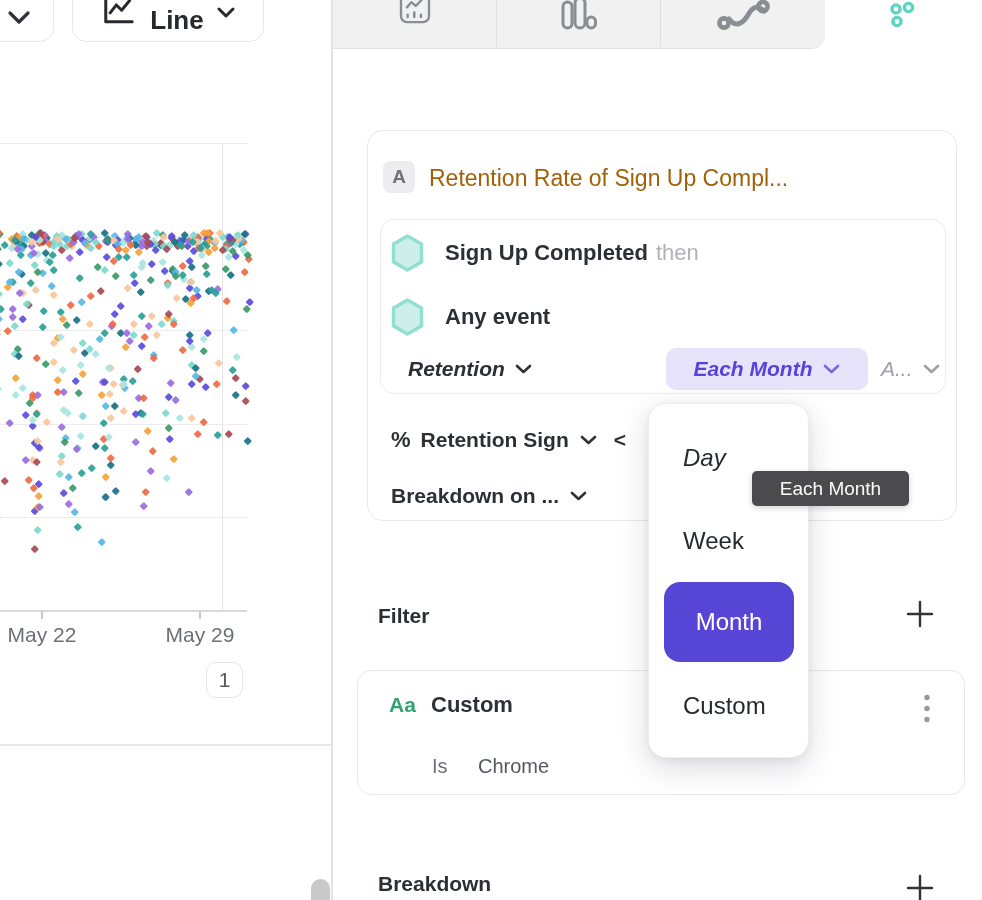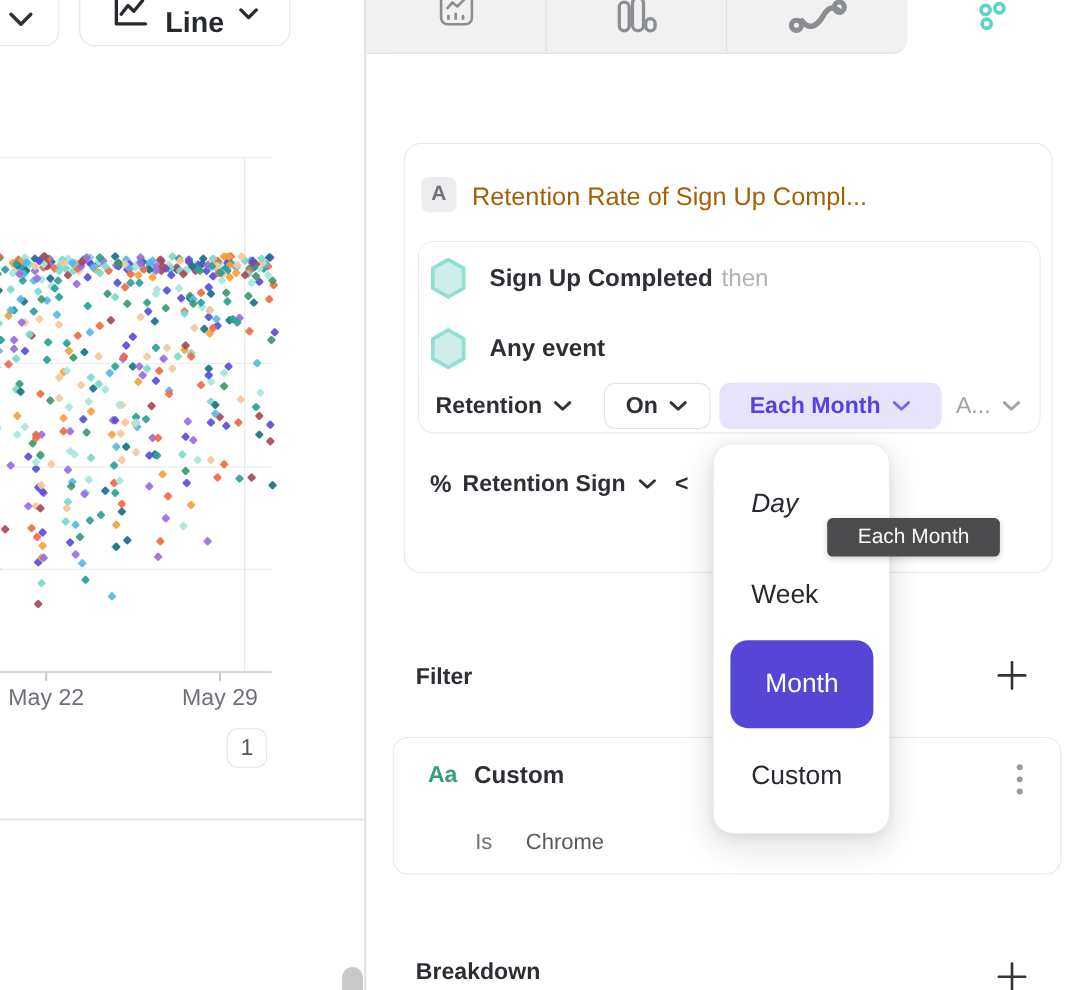--- a/index.html
+++ b/index.html
@@ -54,7 +54,7 @@
   .event-row .hex { margin-left:10px; }
   .event-name { margin-left:21px; font-size:22px; font-weight:700; color:#2c2f34; }
   .event-suffix { margin-left:8px; font-size:22px; color:#b1b3b8; }
-  #controls-row { position:absolute; left:4px; right:0; top:128px; height:43px; }
+  #controls-row { position:absolute; left:16px; right:0; top:128px; height:43px;font-style:italic; }
   .ctl { position:absolute; top:0; height:42px; display:flex; align-items:center; gap:9px; cursor:pointer; }
   .ctl .t { font-size:21px; font-weight:700; color:#2c2f34; }
   #ctl-on { left:164px; width:97px; justify-content:center; border:1.5px solid #e5e5e7; border-radius:10px; background:#fff; }

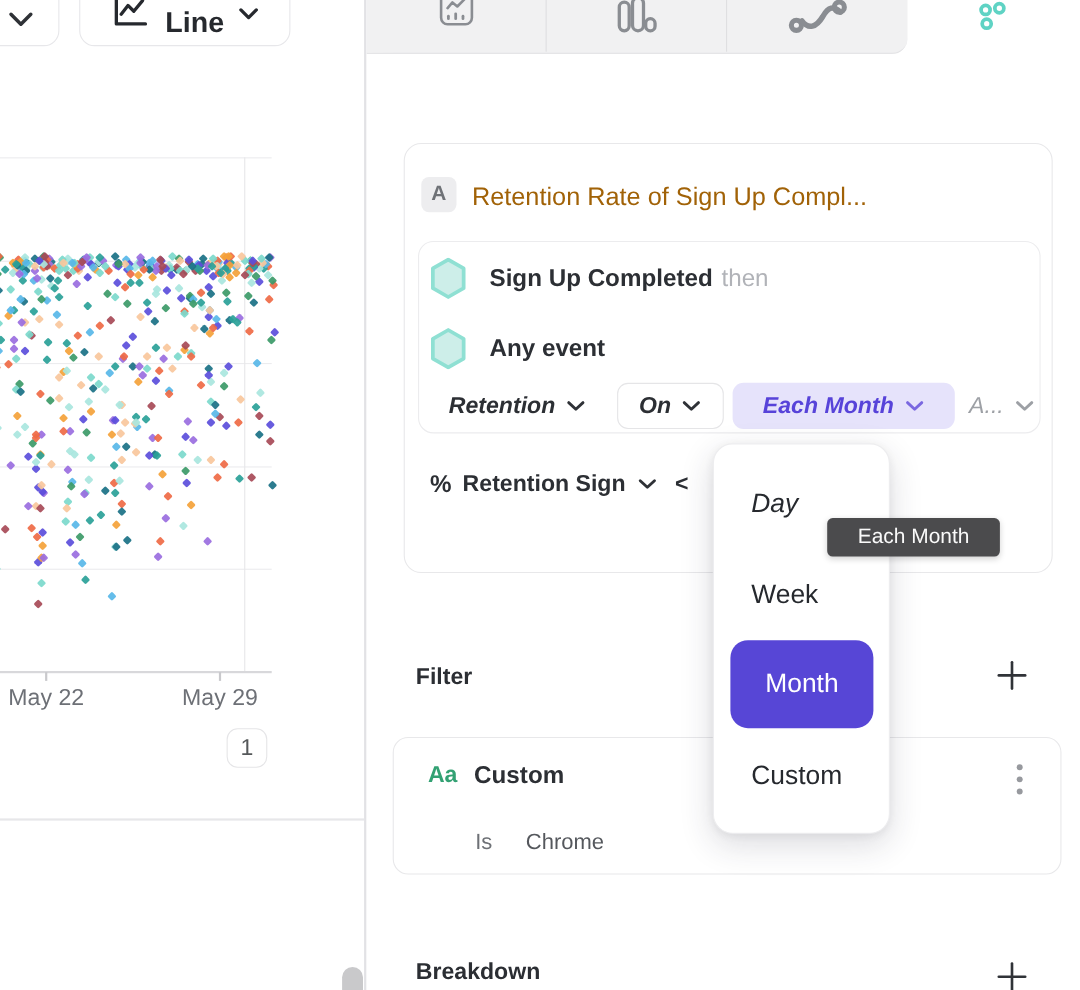--- a/index.html
+++ b/index.html
@@ -685,12 +685,6 @@
             <polyline points="3,3 9.5,9 16,3" stroke="#2f3237" fill="none" stroke-linecap="round" stroke-linejoin="round"></polyline>
           </svg>
         </div>
-        <div class="ctl" id="ctl-on">
-          <span class="t">On</span>
-          <svg class="chev" width="19" height="12" viewBox="0 0 19 12">
-            <polyline points="3,3 9.5,9 16,3" stroke="#2f3237" fill="none" stroke-linecap="round" stroke-linejoin="round"></polyline>
-          </svg>
-        </div>
         <div class="ctl" id="ctl-interval">
           <span class="t">Each Month</span>
           <svg class="chev" width="19" height="12" viewBox="0 0 19 12">

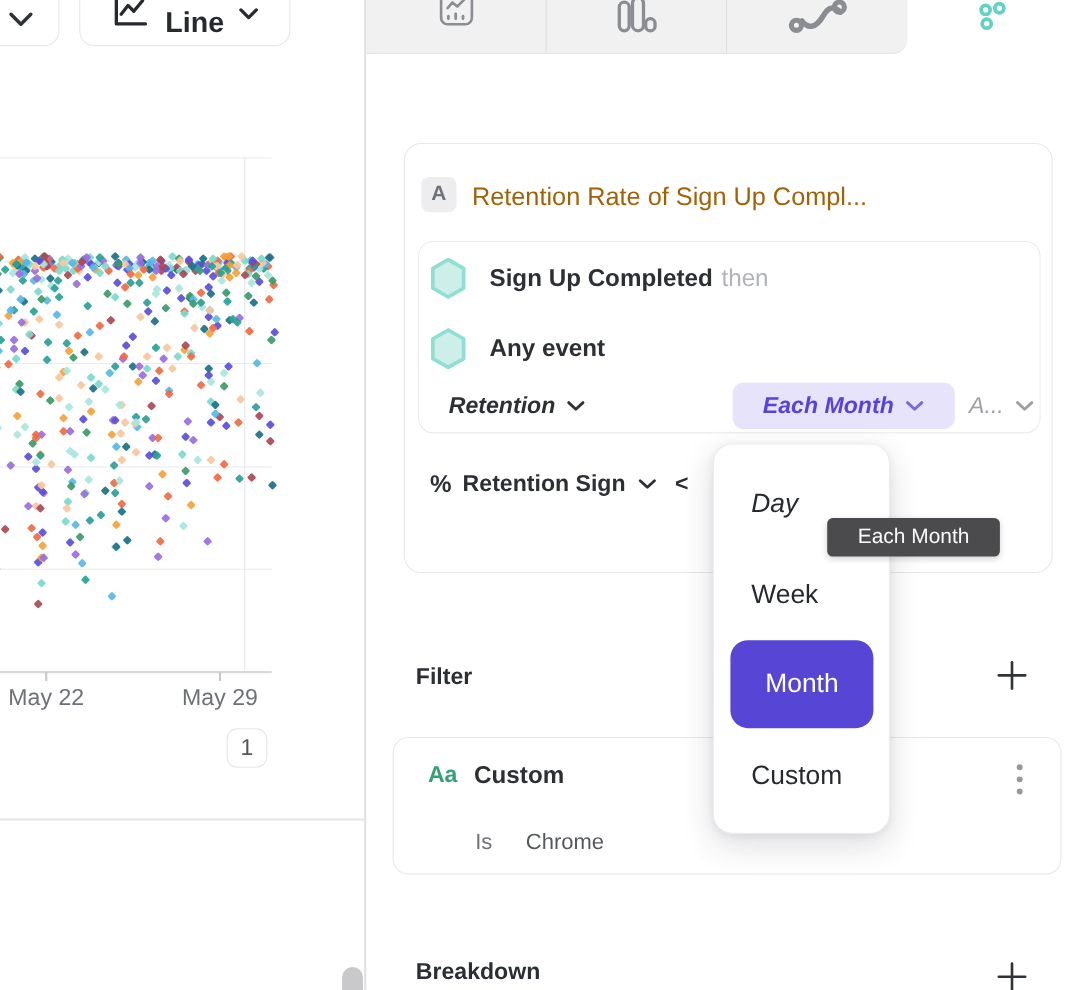--- a/index.html
+++ b/index.html
@@ -709,6 +709,12 @@
       <span class="op">&lt;</span>
     </div>
 
+    <div class="meas-row" id="breakdown-on-row">
+      <span class="t">Breakdown on ...</span>
+      <svg class="chev" width="19" height="12" viewBox="0 0 19 12">
+        <polyline points="3,3 9.5,9 16,3" stroke="#2f3237" fill="none" stroke-linecap="round" stroke-linejoin="round"></polyline>
+      </svg>
+    </div>
   </div>
 
   <div class="section-title" id="filter-title">Filter</div>

